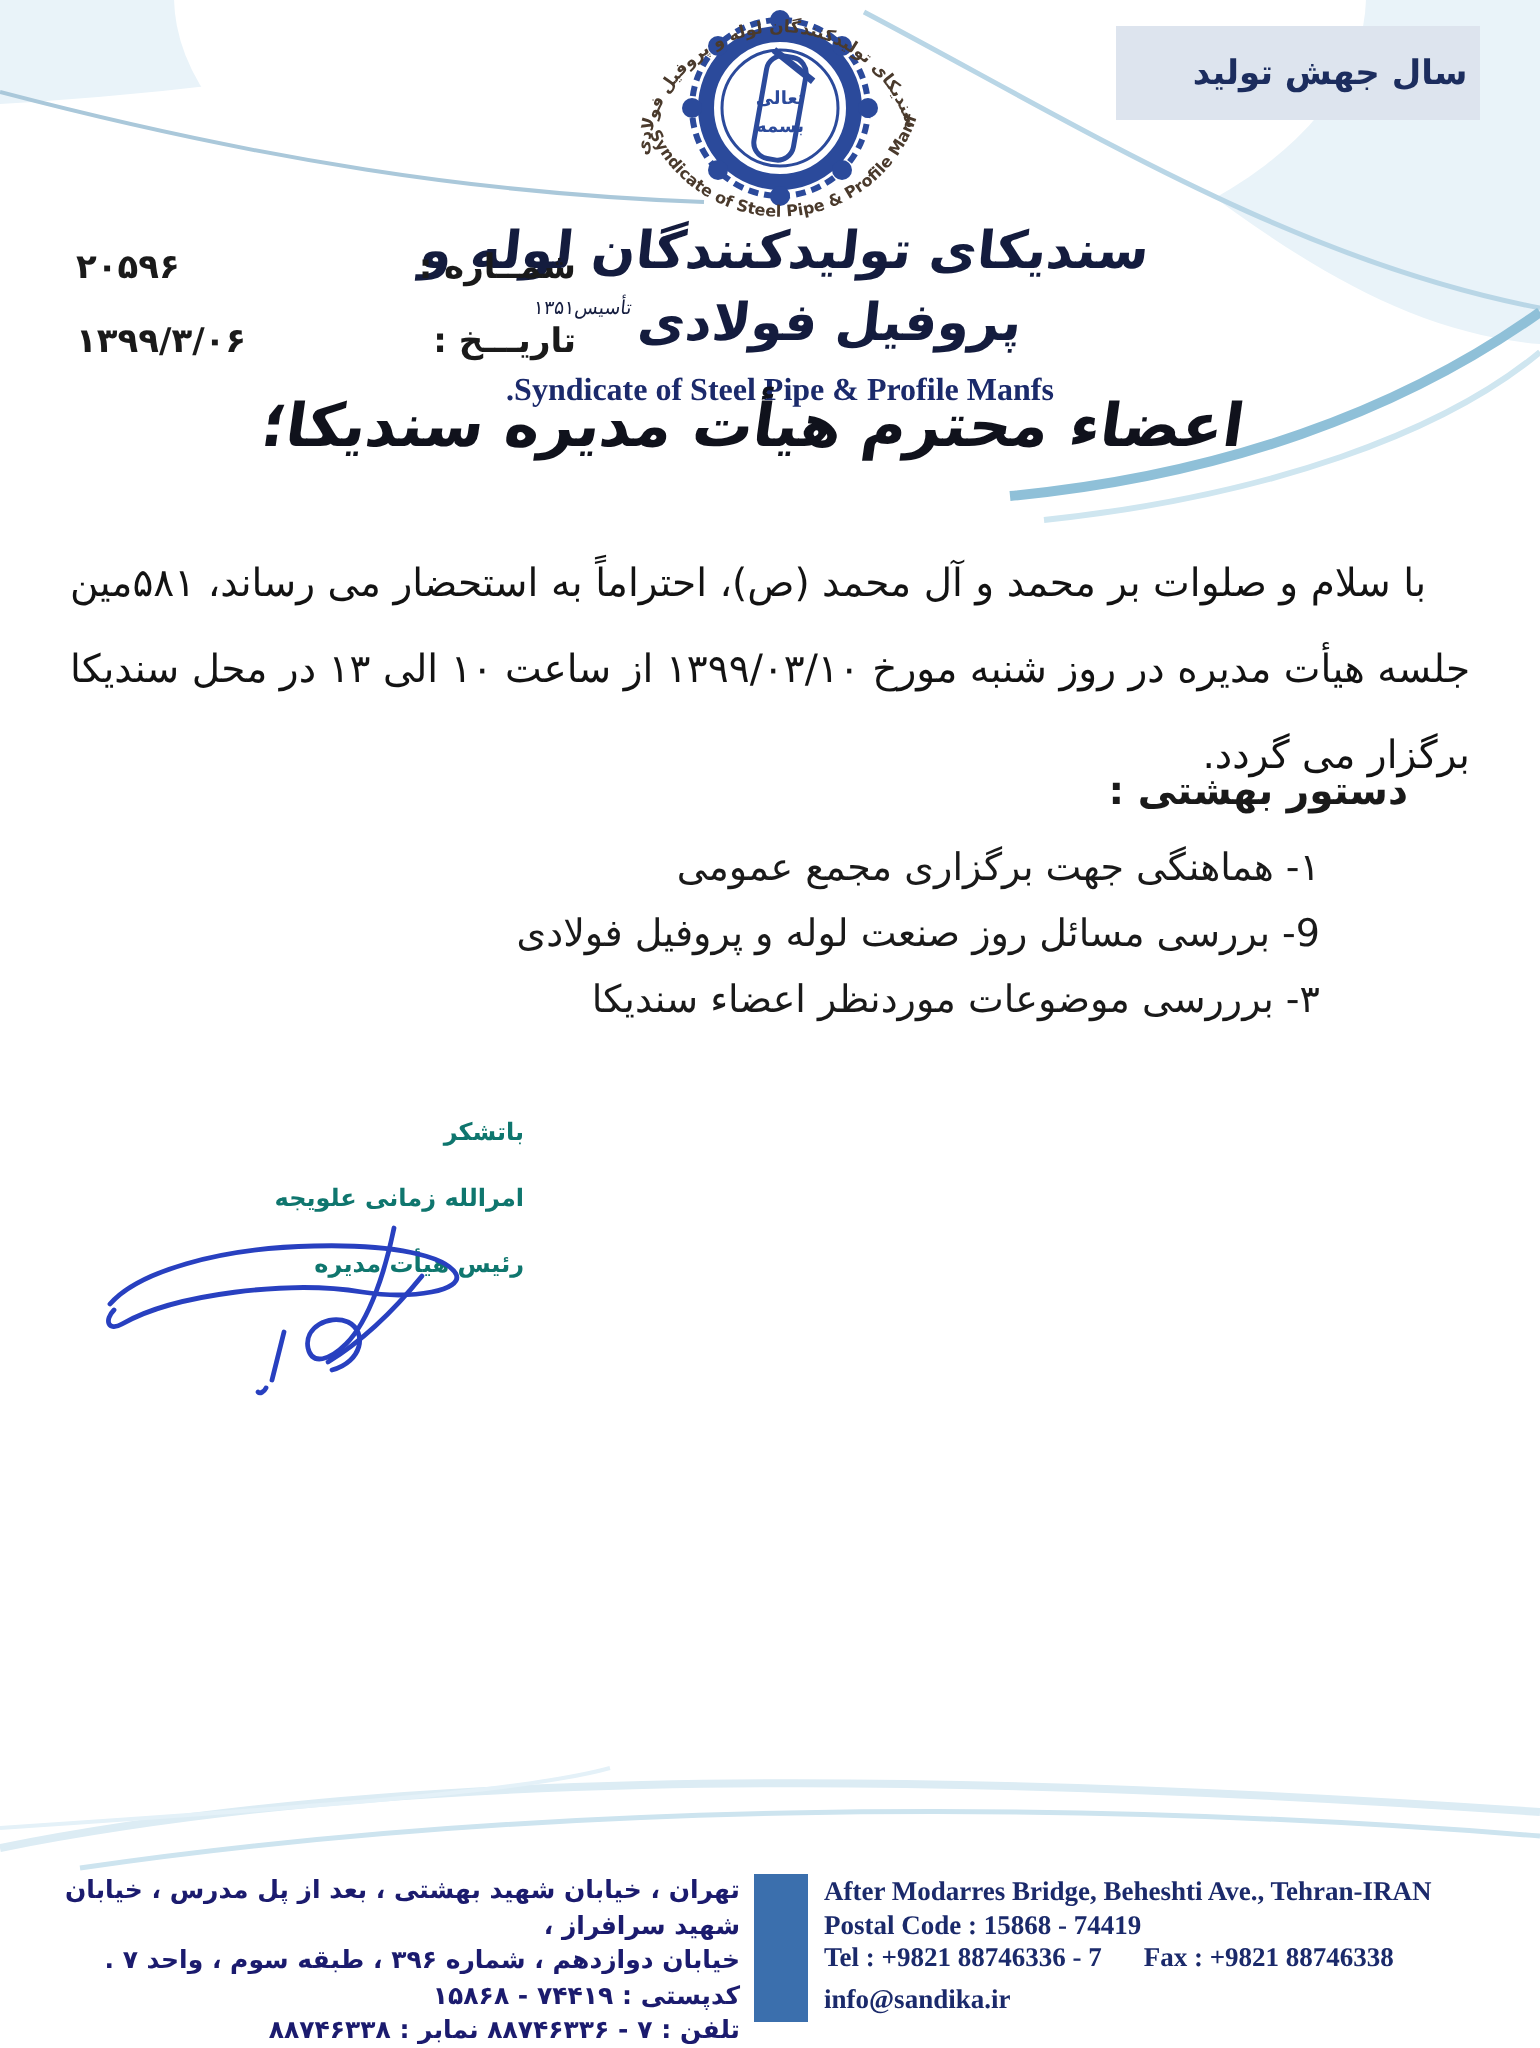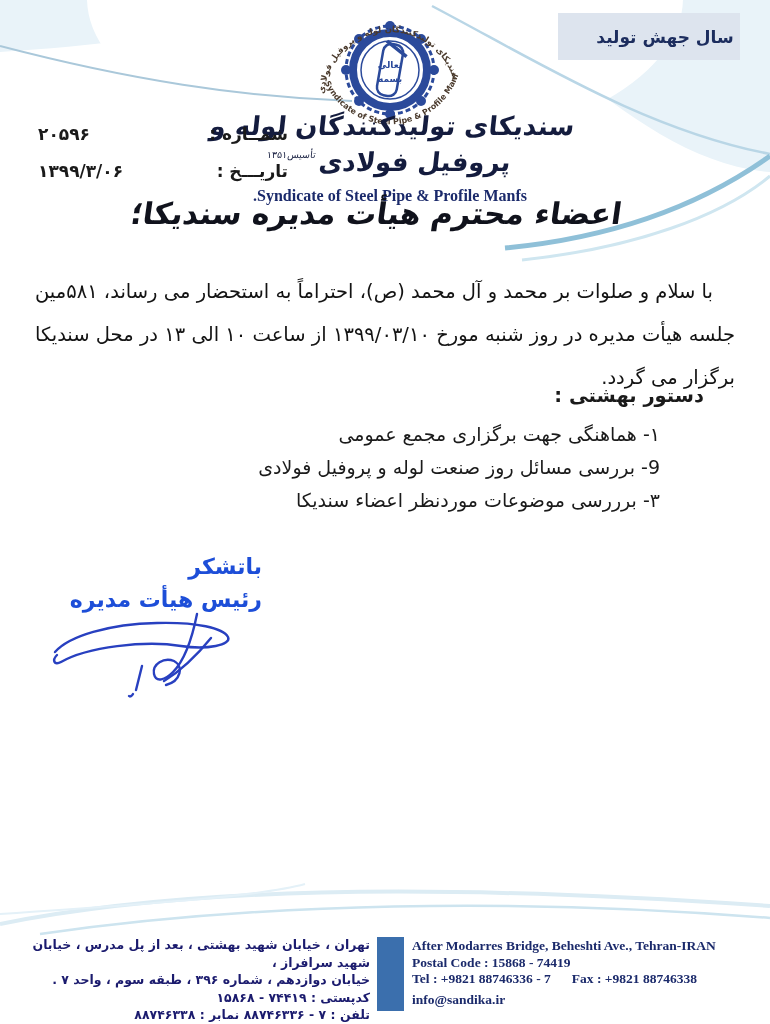--- a/index.html
+++ b/index.html
@@ -24,7 +24,7 @@
   }
 
   
-  .logo-wrap { left:308px; top:16px; width:164px; height:114px; }
+  .logo-wrap { left:308px; top:0px; width:164px; height:114px; }
 
   
   .brand { left:175px; top:108px; width:430px; text-align:center; direction:rtl; }

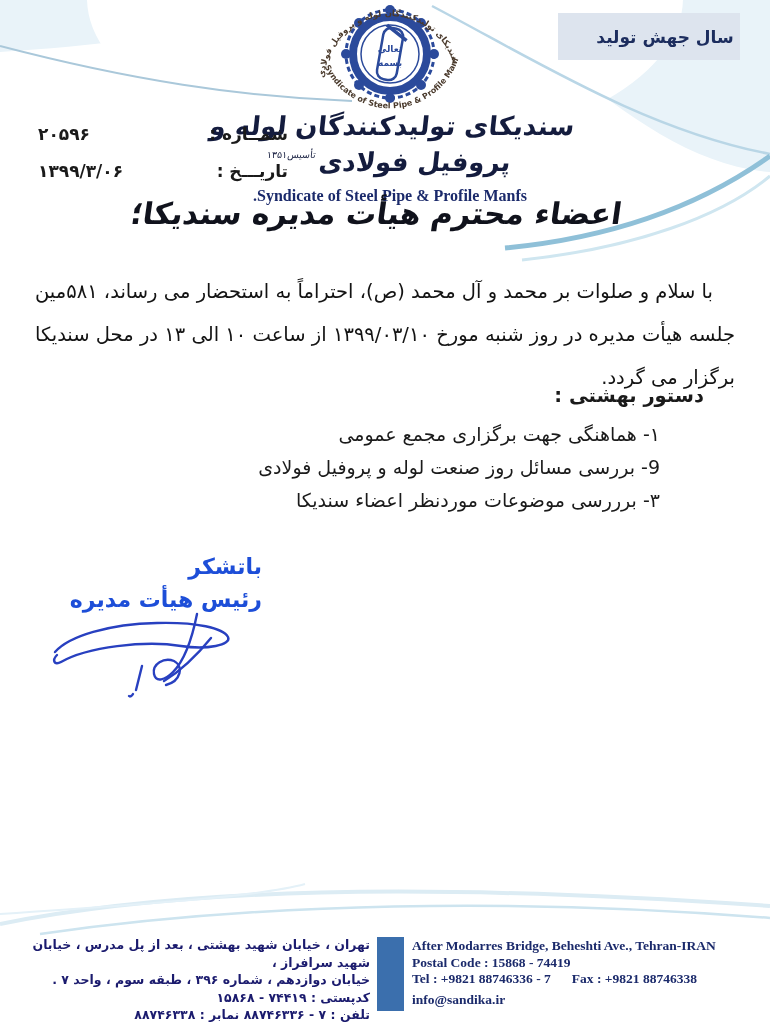--- a/index.html
+++ b/index.html
@@ -60,7 +60,7 @@
 
   
   .sig-text { top:550px; left:55px; width:207px; direction:rtl; text-align:right;
-    font-weight:bold; font-size:22px; line-height:33px; color:#1d4ed8; }
+    font-weight:bold; font-size:12px; line-height:33px; color:#0f766e; }
   .sig-svg { left:45px; top:610px; width:215px; height:90px; }
 
   

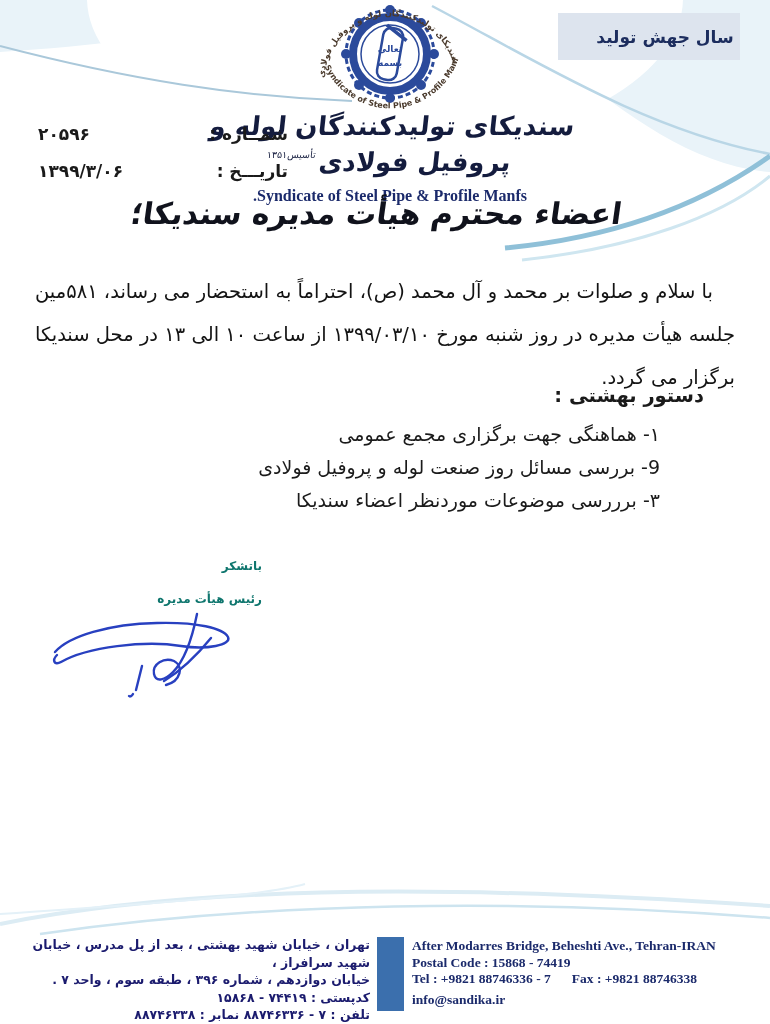--- a/index.html
+++ b/index.html
@@ -170,6 +170,7 @@
 
   <div class="abs sig-text">
     <div>باتشکر</div>
+    <div>امرالله زمانی علویجه</div>
     <div>رئیس هیأت مدیره</div>
   </div>
   <svg class="abs sig-svg" viewBox="0 0 215 90">

